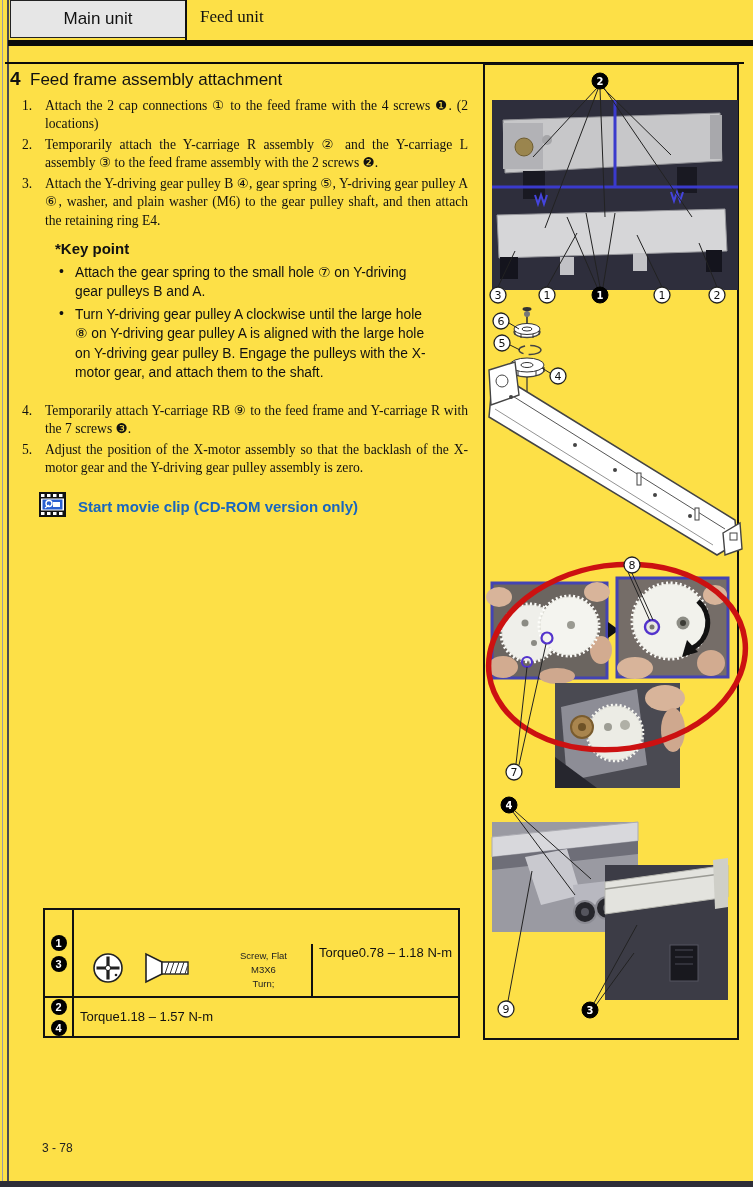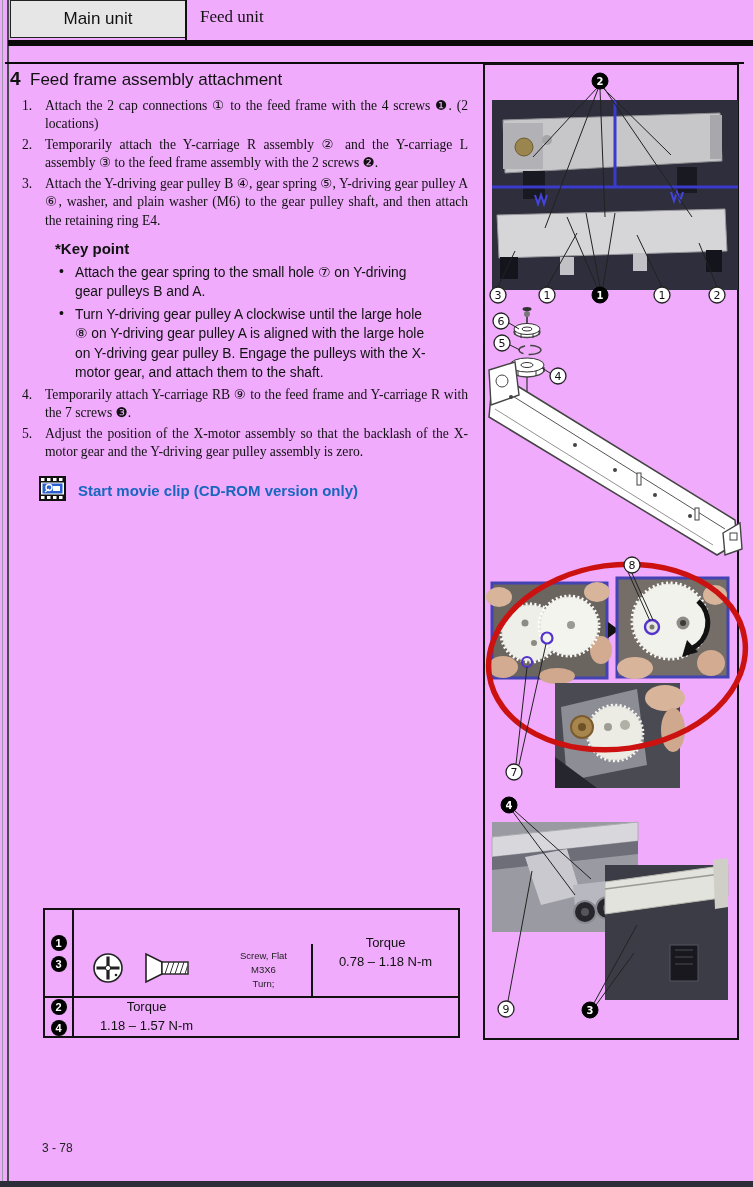--- a/index.html
+++ b/index.html
@@ -9,7 +9,7 @@
     --tab-gray:#e6e6e6;
   }
   html,body{margin:0;padding:0;background:#fff;}
-  #page{position:relative;width:753px;height:1187px;background:#f0abfc;overflow:hidden;
+  #page{position:relative;width:753px;height:1187px;background:#fde047;overflow:hidden;
         font-family:"Liberation Sans","DejaVu Sans",sans-serif;color:#111;}
   
   .edge-line-1{position:absolute;left:2px;top:0;width:1px;height:1187px;background:#9a9aa6;}

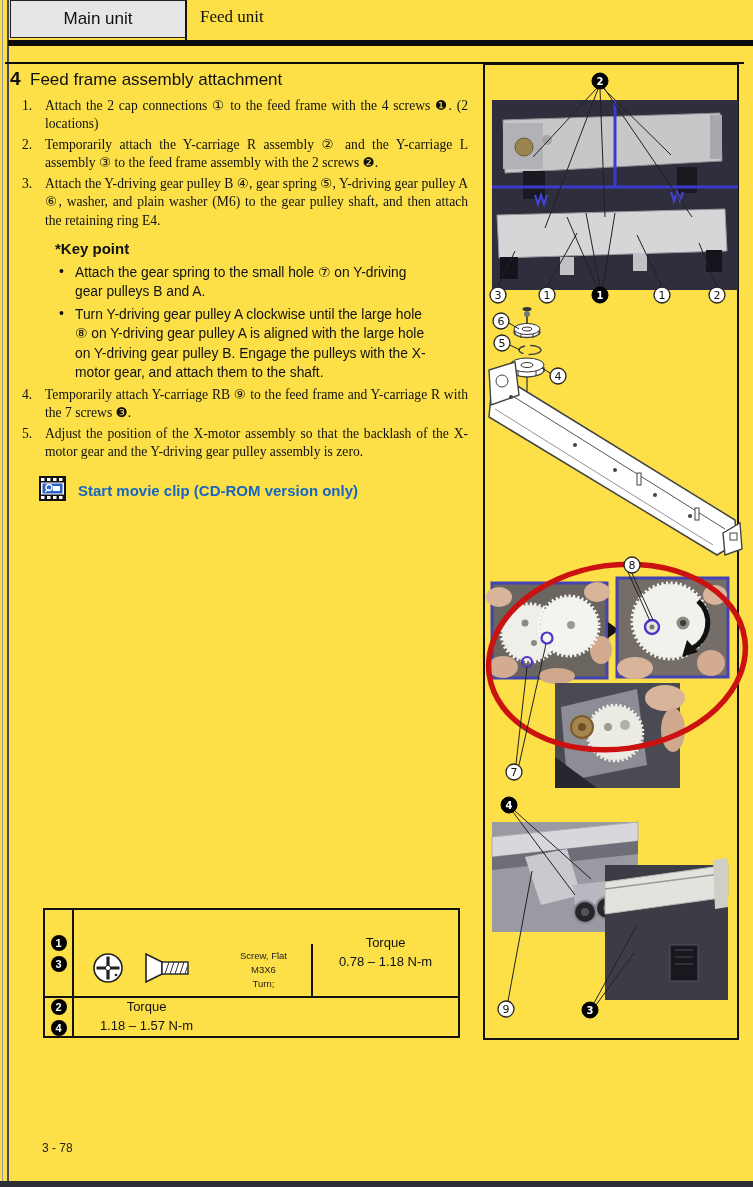--- a/index.html
+++ b/index.html
@@ -32,7 +32,7 @@
         font-size:13.6px;line-height:1.36;}
   .step-num{width:23px;flex:none;padding-top:0;}
   .step-text{flex:1;text-align:justify;}
-  .keypoint{margin:10px 0 4px 45px;font-family:"Liberation Sans","DejaVu Sans",sans-serif;}
+  .keypoint{margin:10px 0 20px 45px;font-family:"Liberation Sans","DejaVu Sans",sans-serif;}
   .kp-title{font-weight:bold;font-size:15px;margin-bottom:6px;}
   .kp-bullet{position:relative;padding-left:20px;font-size:13.8px;line-height:1.38;margin-bottom:4px;
              width:358px;}

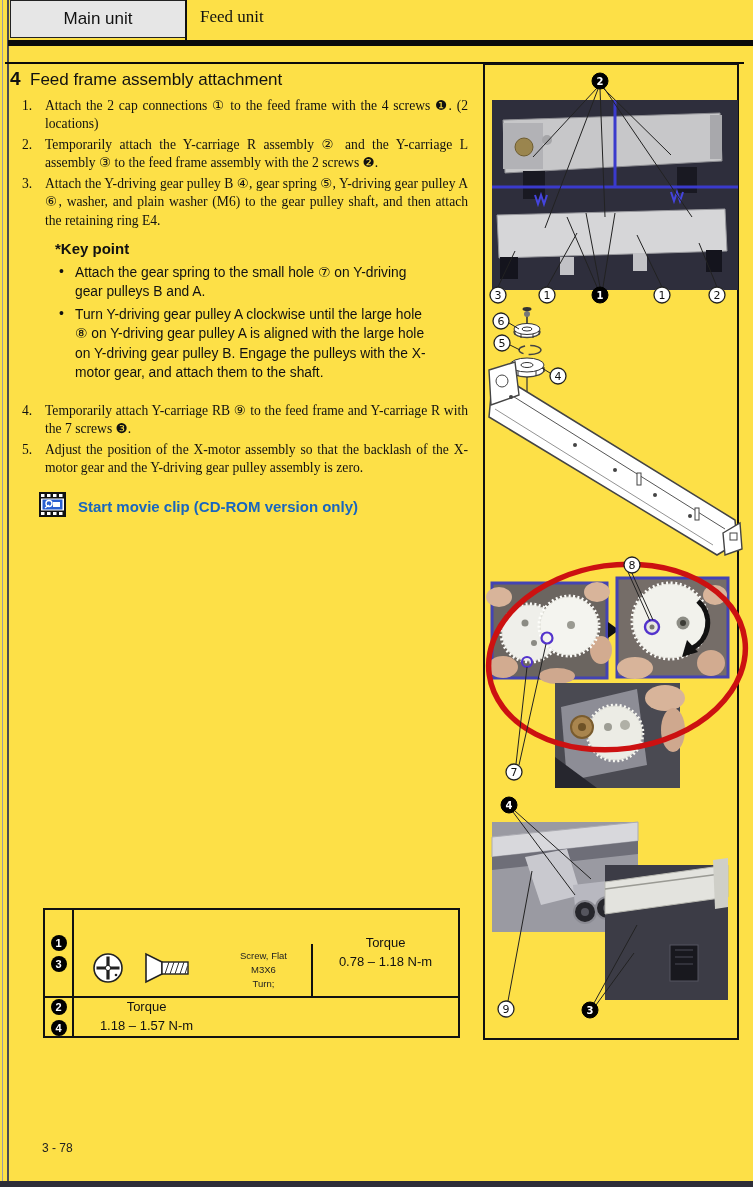--- a/index.html
+++ b/index.html
@@ -51,7 +51,7 @@
          font-weight:bold;display:flex;align-items:center;justify-content:center;}
   .cell-desc{flex:1;border-right:2px solid #111;display:flex;align-items:center;padding:0 24px 0 10px;margin-top:34px;}
   .desc-text{margin-left:auto;text-align:center;font-size:9.5px;line-height:1.5;color:#222;}
-  .cell-torque{width:145px;flex:none;display:flex;flex-direction:column;align-items:center;
+  .cell-torque{width:145px;flex:none;display:flex;flex-direction:row;align-items:center;
                justify-content:center;font-size:13px;line-height:1.45;}
   .page-number{position:absolute;left:2px;top:1141px;font-size:12px;color:#222;padding-left:40px;}
   

